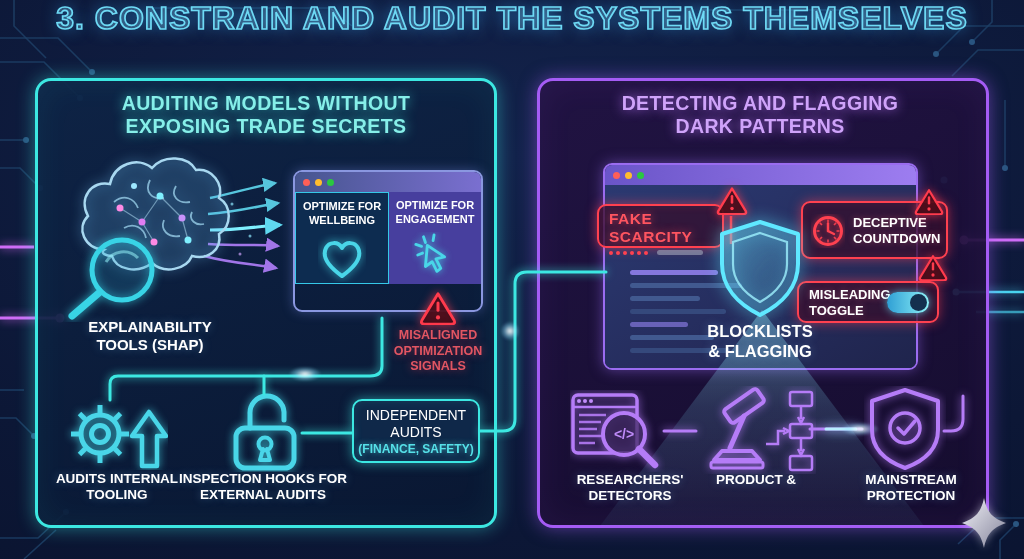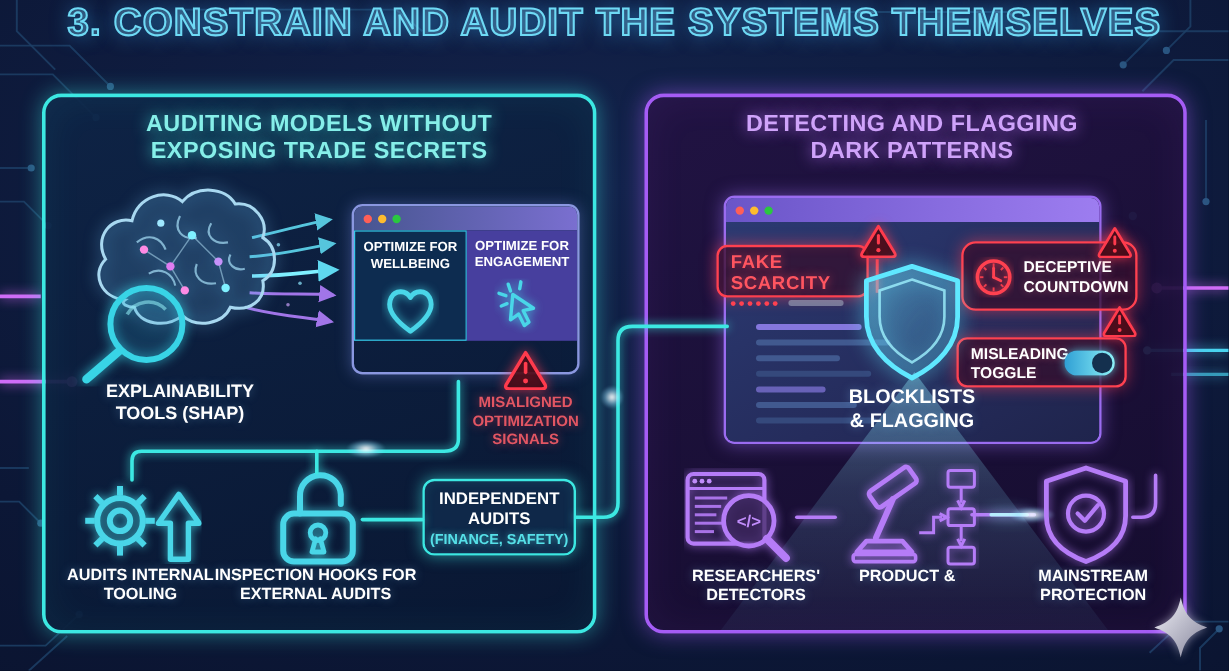--- a/index.html
+++ b/index.html
@@ -352,7 +352,7 @@
       <use href="#warntri"></use>
     </svg>
 
-  <div class="abs flagbox" style="left:801px;top:201px;width:147px;height:58px;border-radius:12px;">
+  <div class="abs flagbox" style="left:801px;top:201px;width:147px;height:58px;">
     <svg class="abs" style="left:8px;top:11px;" width="34" height="34" viewBox="0 0 34 34">
       <g stroke="#ff4150" fill="none" style="filter:drop-shadow(0 0 3px rgba(255,65,80,.7))">
         <circle cx="17" cy="17" r="13.5" stroke-width="3"></circle>

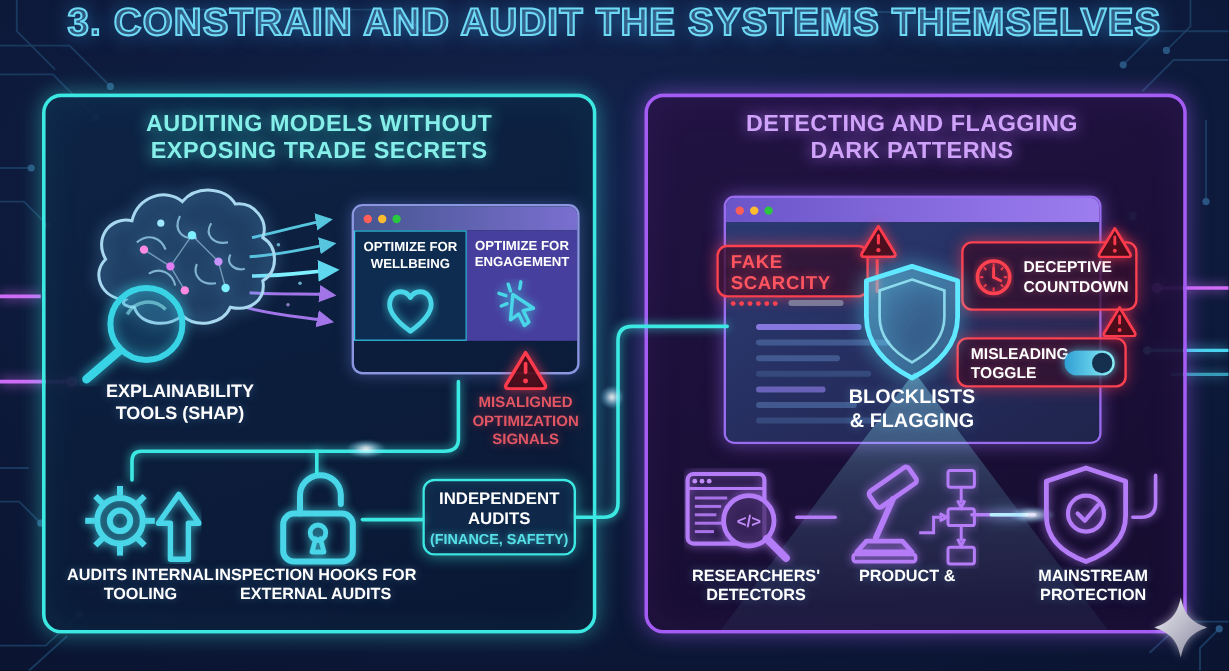--- a/index.html
+++ b/index.html
@@ -90,7 +90,7 @@
   .audits-box{border:2.5px solid #3ce8e2;border-radius:10px;background:rgba(16,44,76,.85);
     box-shadow:0 0 12px rgba(60,232,226,.55), inset 0 0 10px rgba(60,232,226,.12);
     text-align:center;box-sizing:border-box;padding-top:6px;}
-  .audits-line{font-size:14px;font-weight:700;color:#fff;line-height:1.2;display:block;}
+  .audits-line{font-size:14px;font-weight:400;color:#fff;line-height:1.2;display:block;}
   .audits-sub{font-size:12px;font-weight:800;color:#56e0e8;display:block;margin-top:1px;
     text-shadow:0 0 6px rgba(80,230,235,.7);}
 </style>

